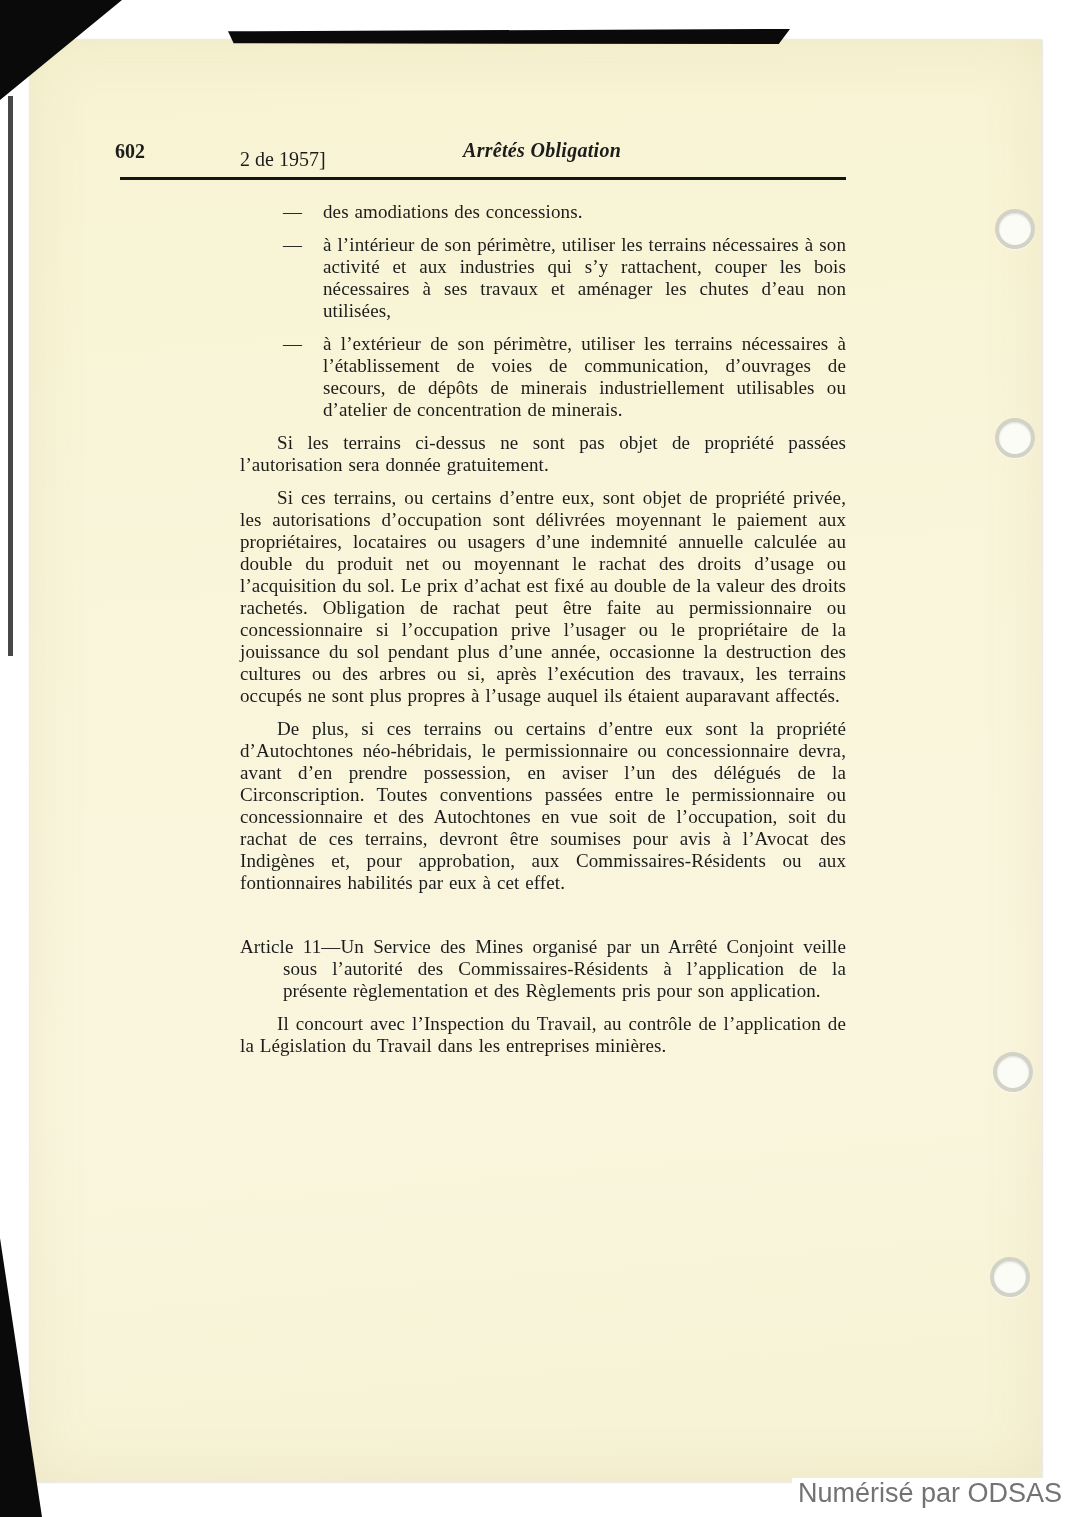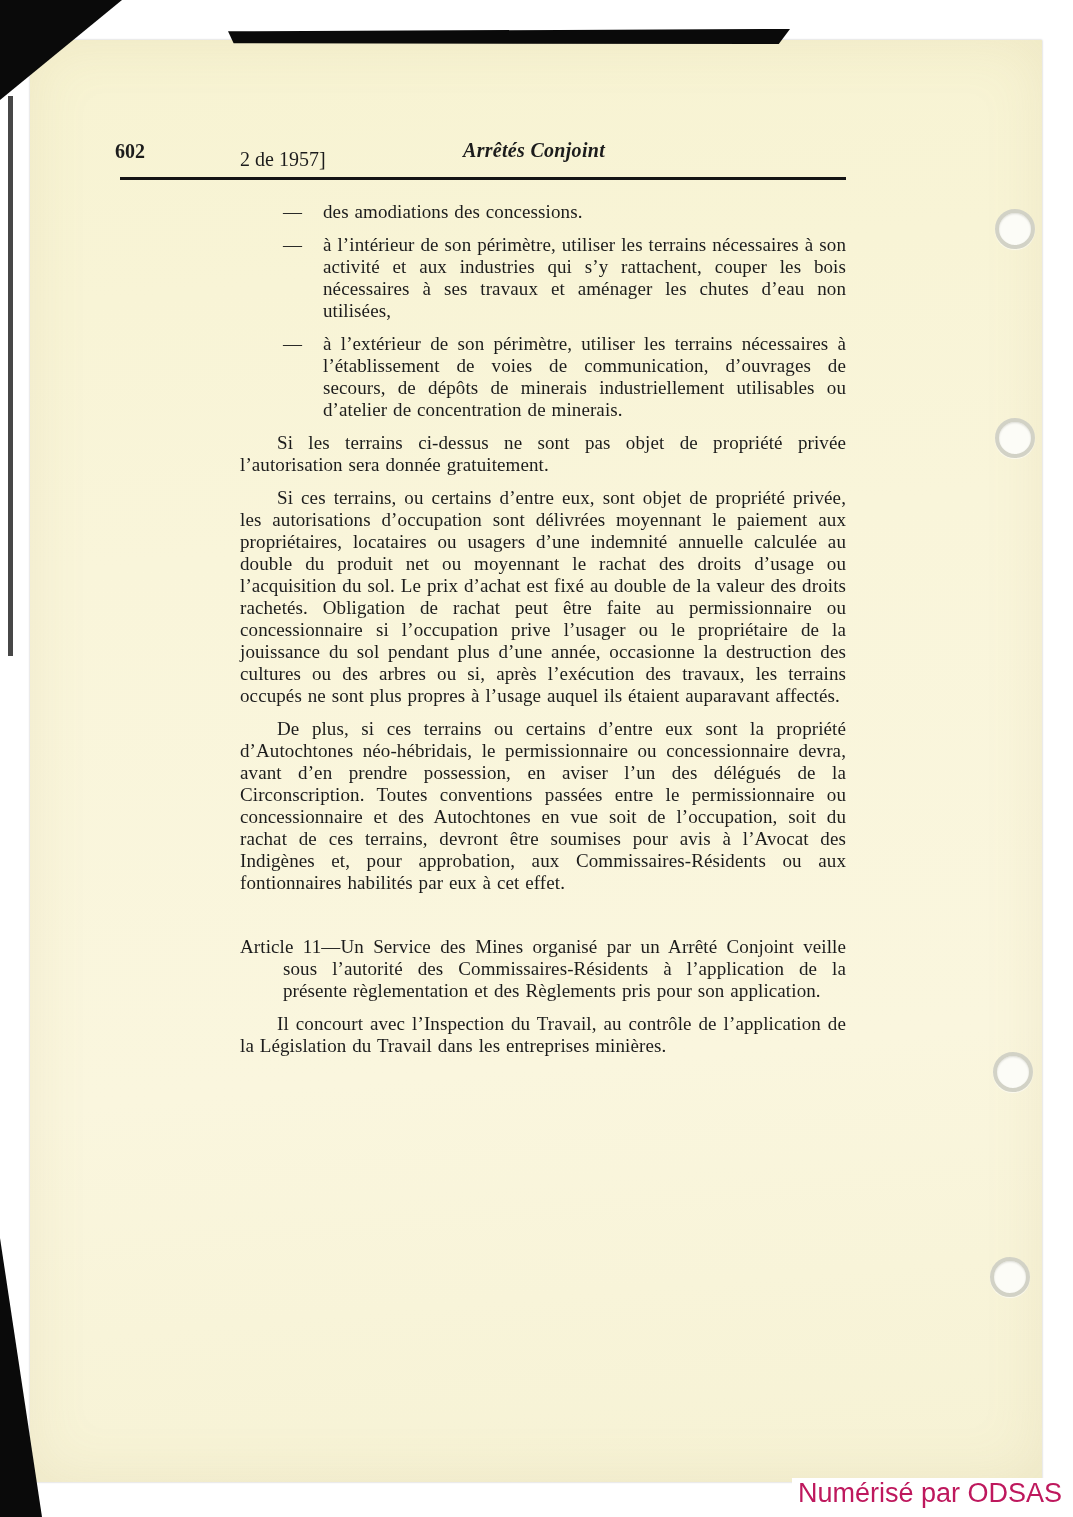--- a/index.html
+++ b/index.html
@@ -130,7 +130,7 @@
   <header class="page-header">
     <span class="page-number">602</span>
     <span class="doc-reference">2 de 1957]</span>
-    <span class="running-title">Arrêtés Conjoint</span>
+    <span class="running-title">Arrêtés Obligation</span>
     <div class="header-rule"></div>
   </header>
 

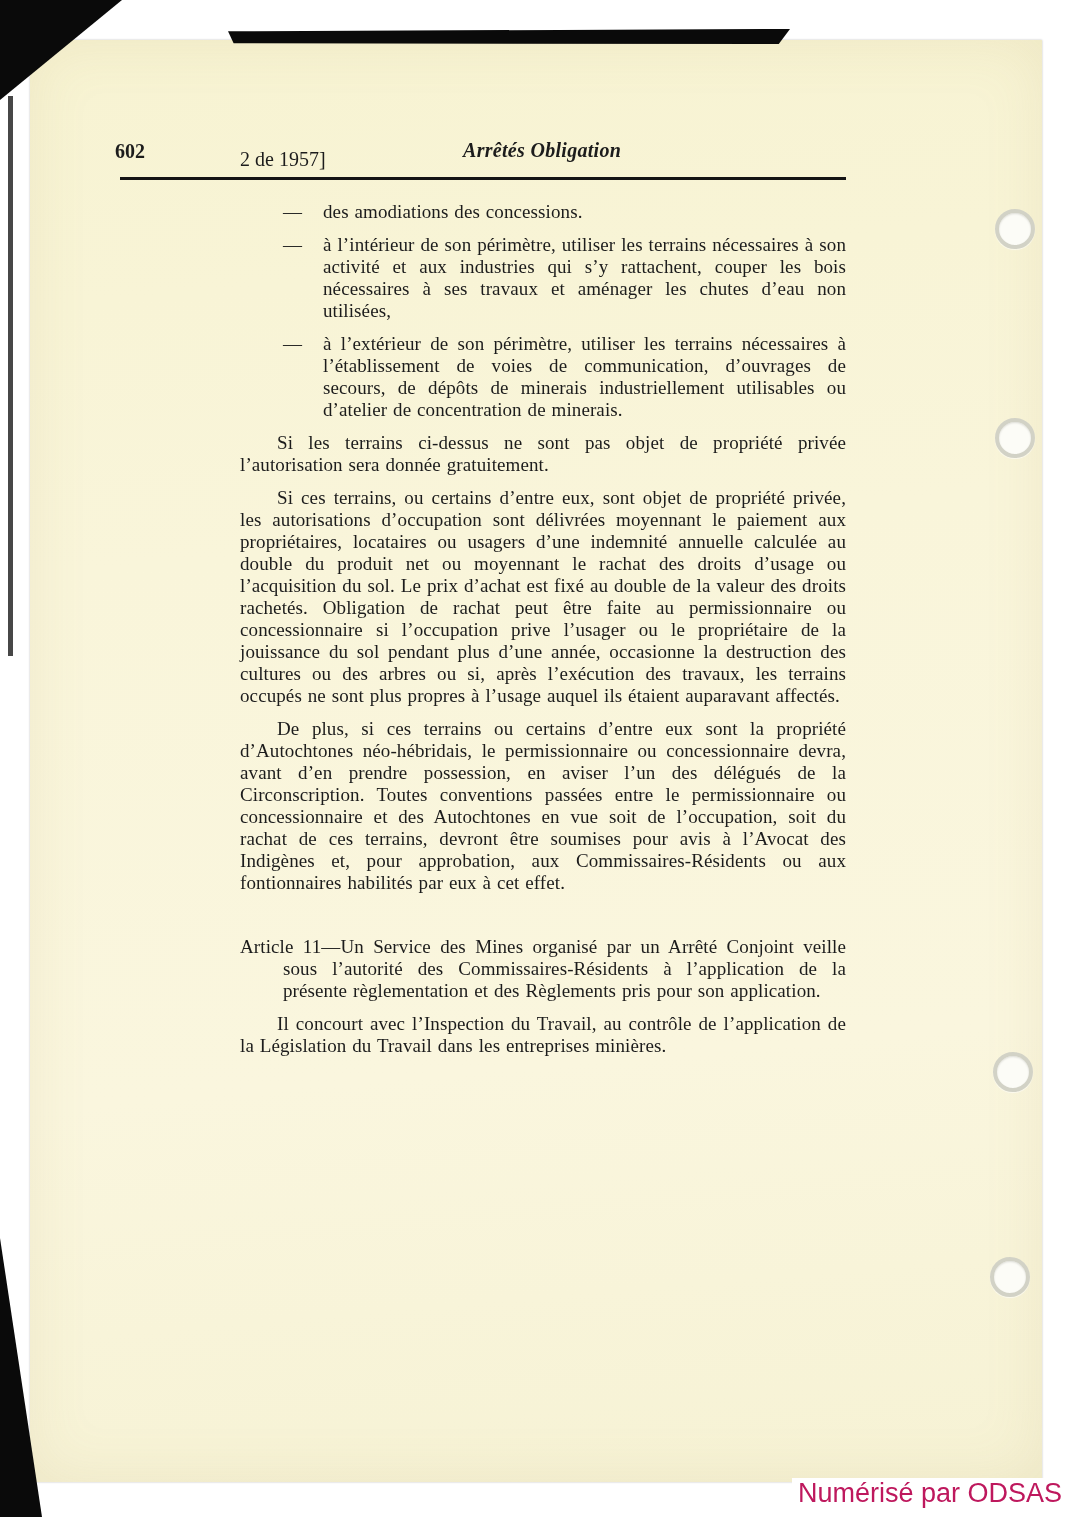--- a/index.html
+++ b/index.html
@@ -152,7 +152,7 @@
       <span class="dash-text">à l’extérieur de son périmètre, utiliser les terrains nécessaires à l’établissement de voies de communication, d’ouvrages de secours, de dépôts de minerais industriellement utilisables ou d’atelier de concentration de minerais.</span>
     </div>
 
-    <p class="indent">Si les terrains ci-dessus ne sont pas objet de propriété privée l’autorisation sera donnée gratuitement.</p>
+    <p class="indent">Si les terrains ci-dessus ne sont pas objet de propriété passées l’autorisation sera donnée gratuitement.</p>
     <p class="indent">Si ces terrains, ou certains d’entre eux, sont objet de propriété privée, les autorisations d’occupation sont délivrées moyennant le paiement aux propriétaires, locataires ou usagers d’une indemnité annuelle calculée au double du produit net ou moyennant le rachat des droits d’usage ou l’acquisition du sol. Le prix d’achat est fixé au double de la valeur des droits rachetés. Obligation de rachat peut être faite au permissionnaire ou concessionnaire si l’occupation prive l’usager ou le propriétaire de la jouissance du sol pendant plus d’une année, occasionne la destruction des cultures ou des arbres ou si, après l’exécution des travaux, les terrains occupés ne sont plus propres à l’usage auquel ils étaient auparavant affectés.</p>
     <p class="indent">De plus, si ces terrains ou certains d’entre eux sont la propriété d’Autochtones néo-hébridais, le permissionnaire ou concessionnaire devra, avant d’en prendre possession, en aviser l’un des délégués de la Circonscription. Toutes conventions passées entre le permissionnaire ou concessionnaire et des Autochtones en vue soit de l’occupation, soit du rachat de ces terrains, devront être soumises pour avis à l’Avocat des Indigènes et, pour approbation, aux Commissaires-Résidents ou aux fontionnaires habilités par eux à cet effet.</p>
 

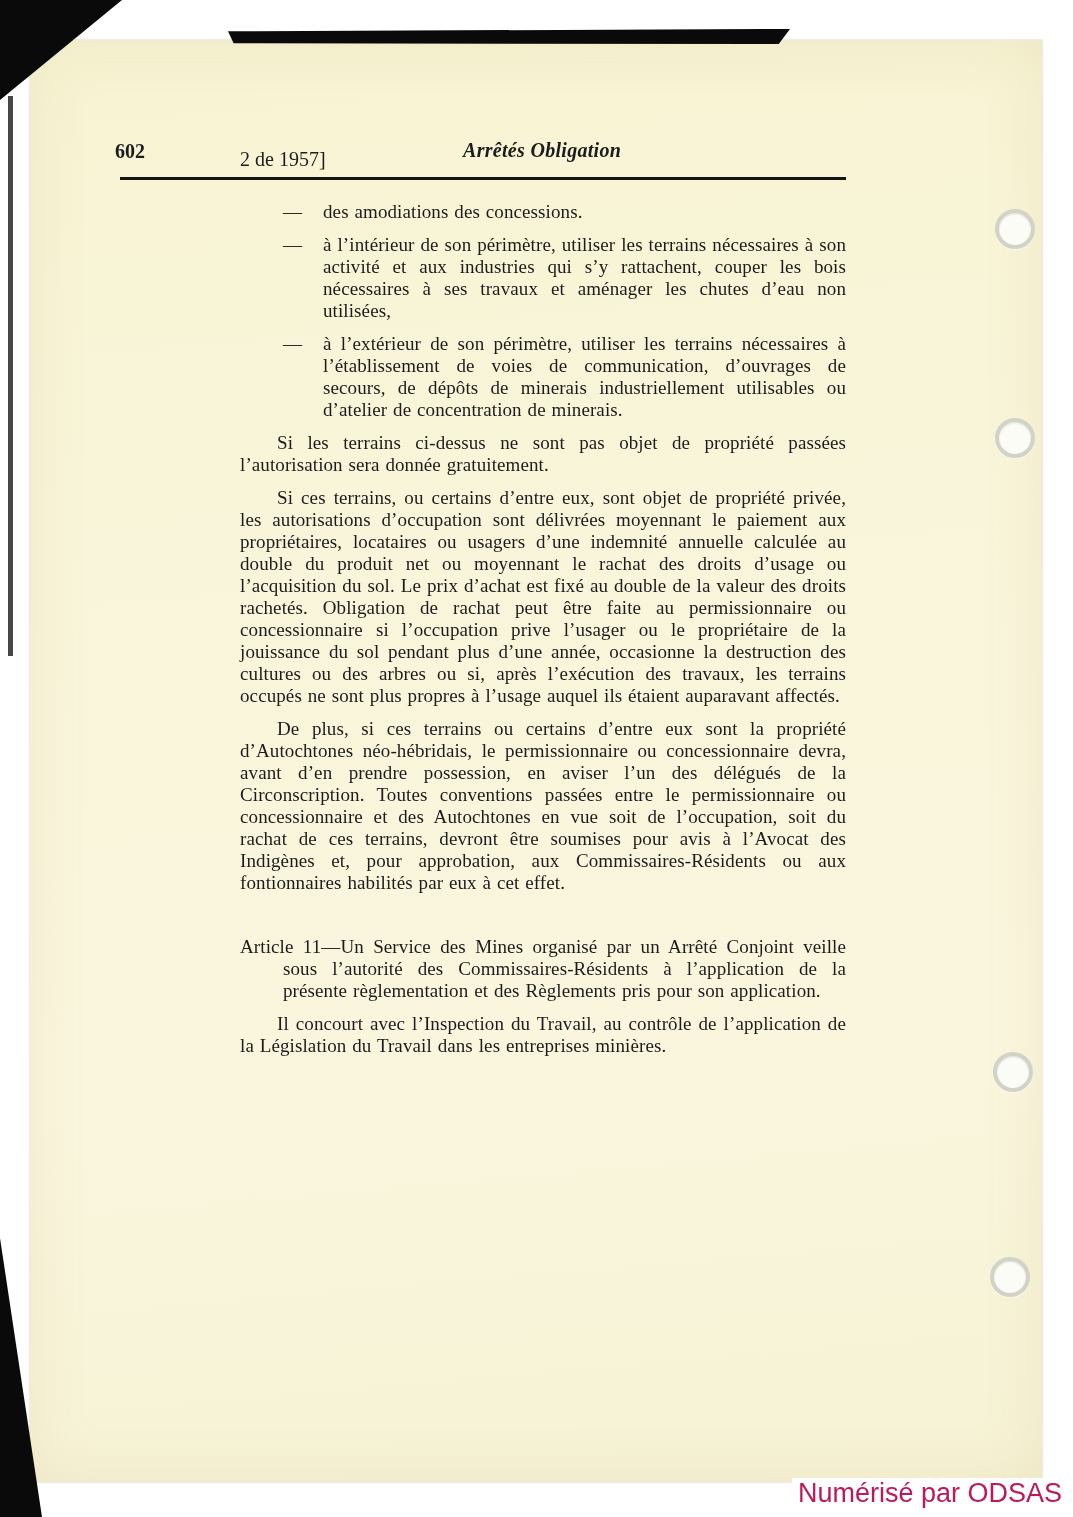--- a/index.html
+++ b/index.html
@@ -117,7 +117,7 @@
     right: 11px; bottom: 8px;
     font-family: "Liberation Sans", sans-serif;
     font-size: 27px;
-    color: #be185d;
+    color: #737373;
     background: #ffffff;
     padding-left: 6px;
   }

